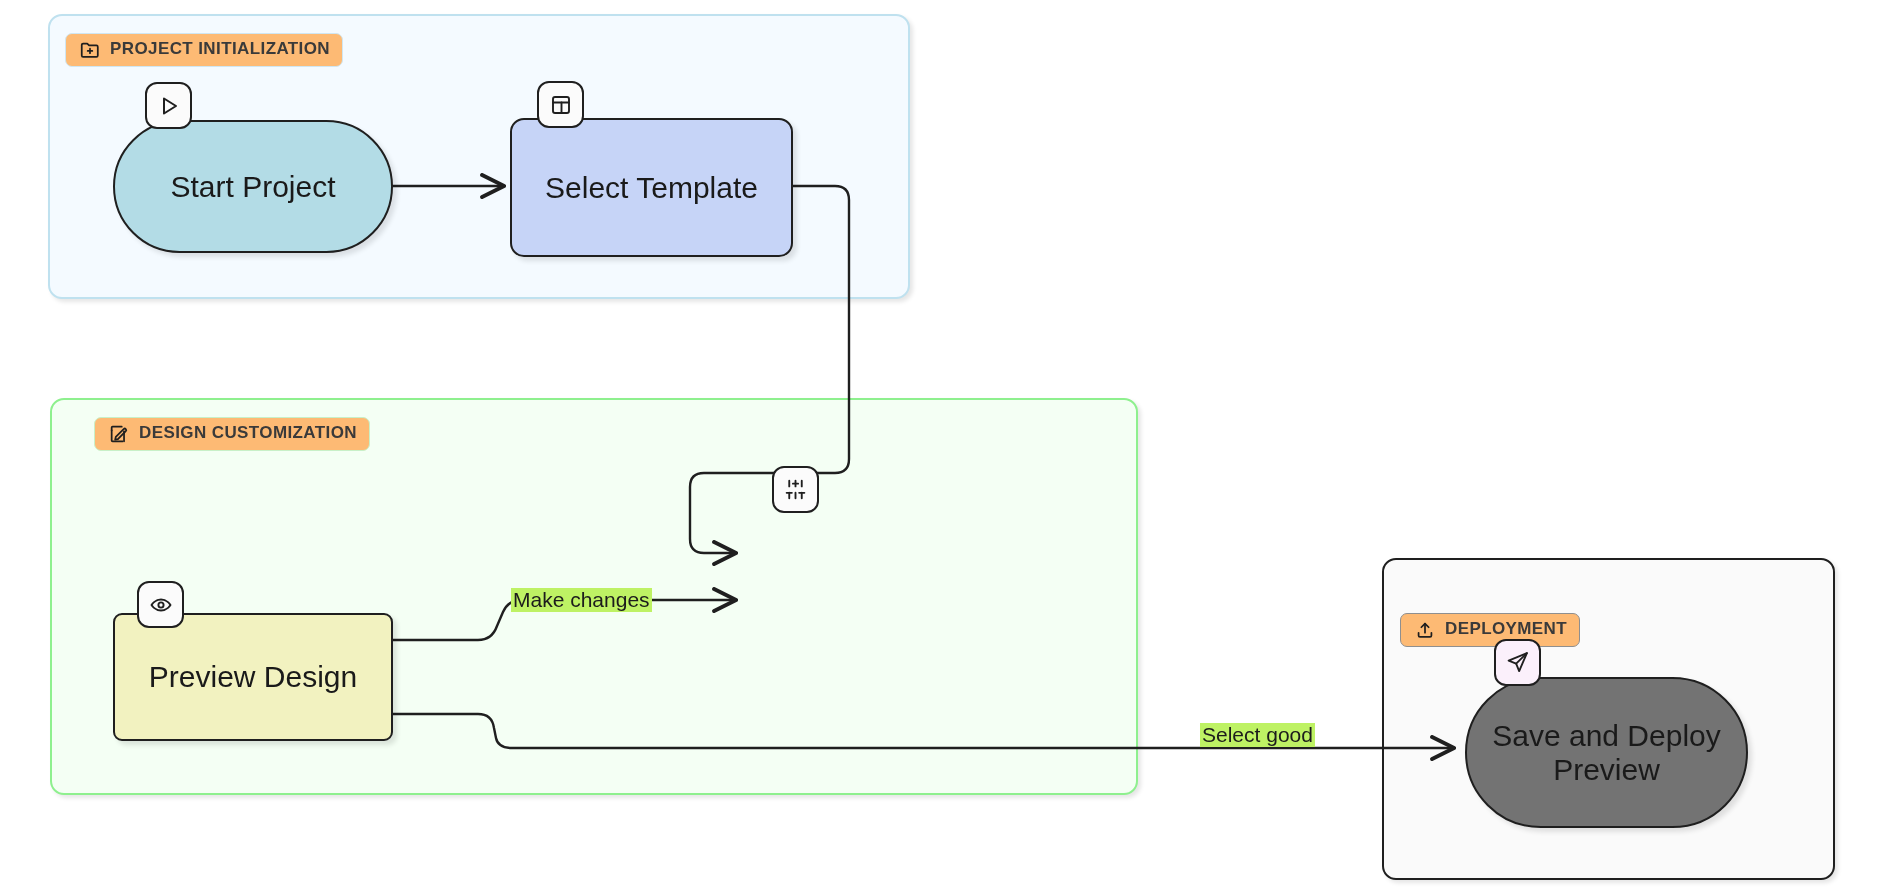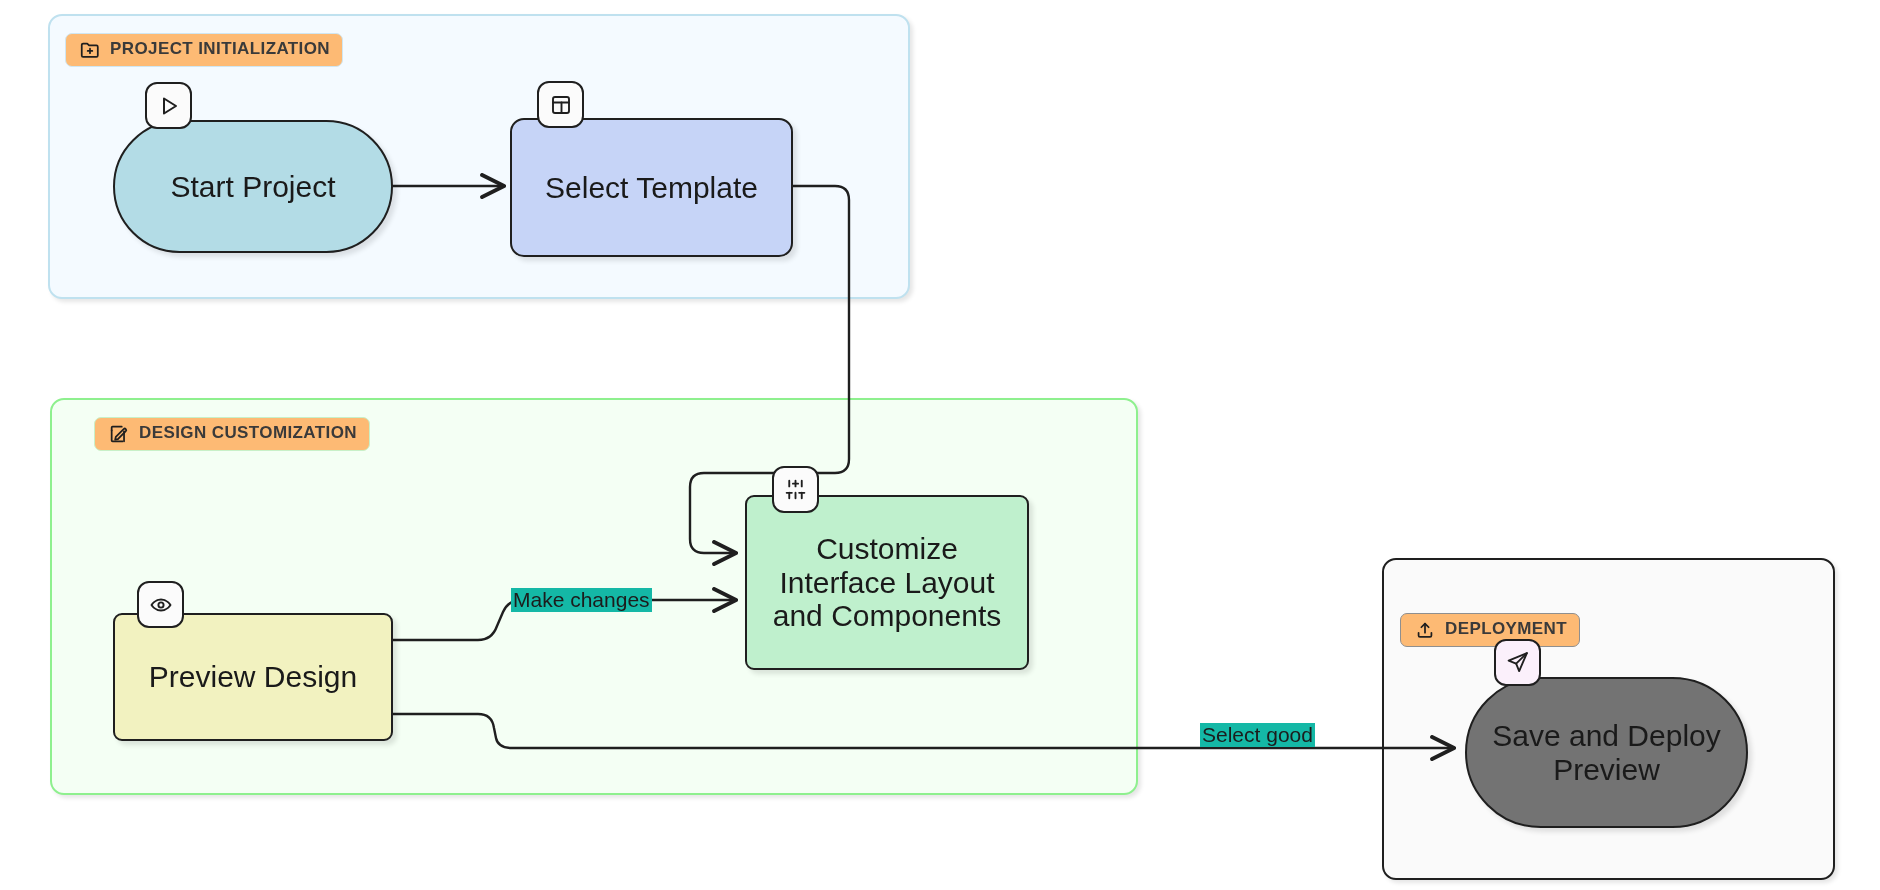--- a/index.html
+++ b/index.html
@@ -170,13 +170,6 @@
     </svg>
   </div>
 
-  <div class="node" style="left:745px; top:495px; width:284px; height:175px; background:#bff0cd; border-radius:9px;">
-    <span class="label">
-      <span>Customize</span><br>
-      <span>Interface Layout</span><br>
-      <span>and Components</span>
-    </span>
-  </div>
   <div class="node-badge" style="left:772px; top:466px; background:#fbfbfb; border-radius:12px;">
     <svg width="25" height="25" viewBox="0 0 24 24" fill="none" stroke="#1f1f1f" stroke-width="1.8" stroke-linecap="round" stroke-linejoin="round">
       <line x1="6" y1="3.5" x2="6" y2="9"></line>

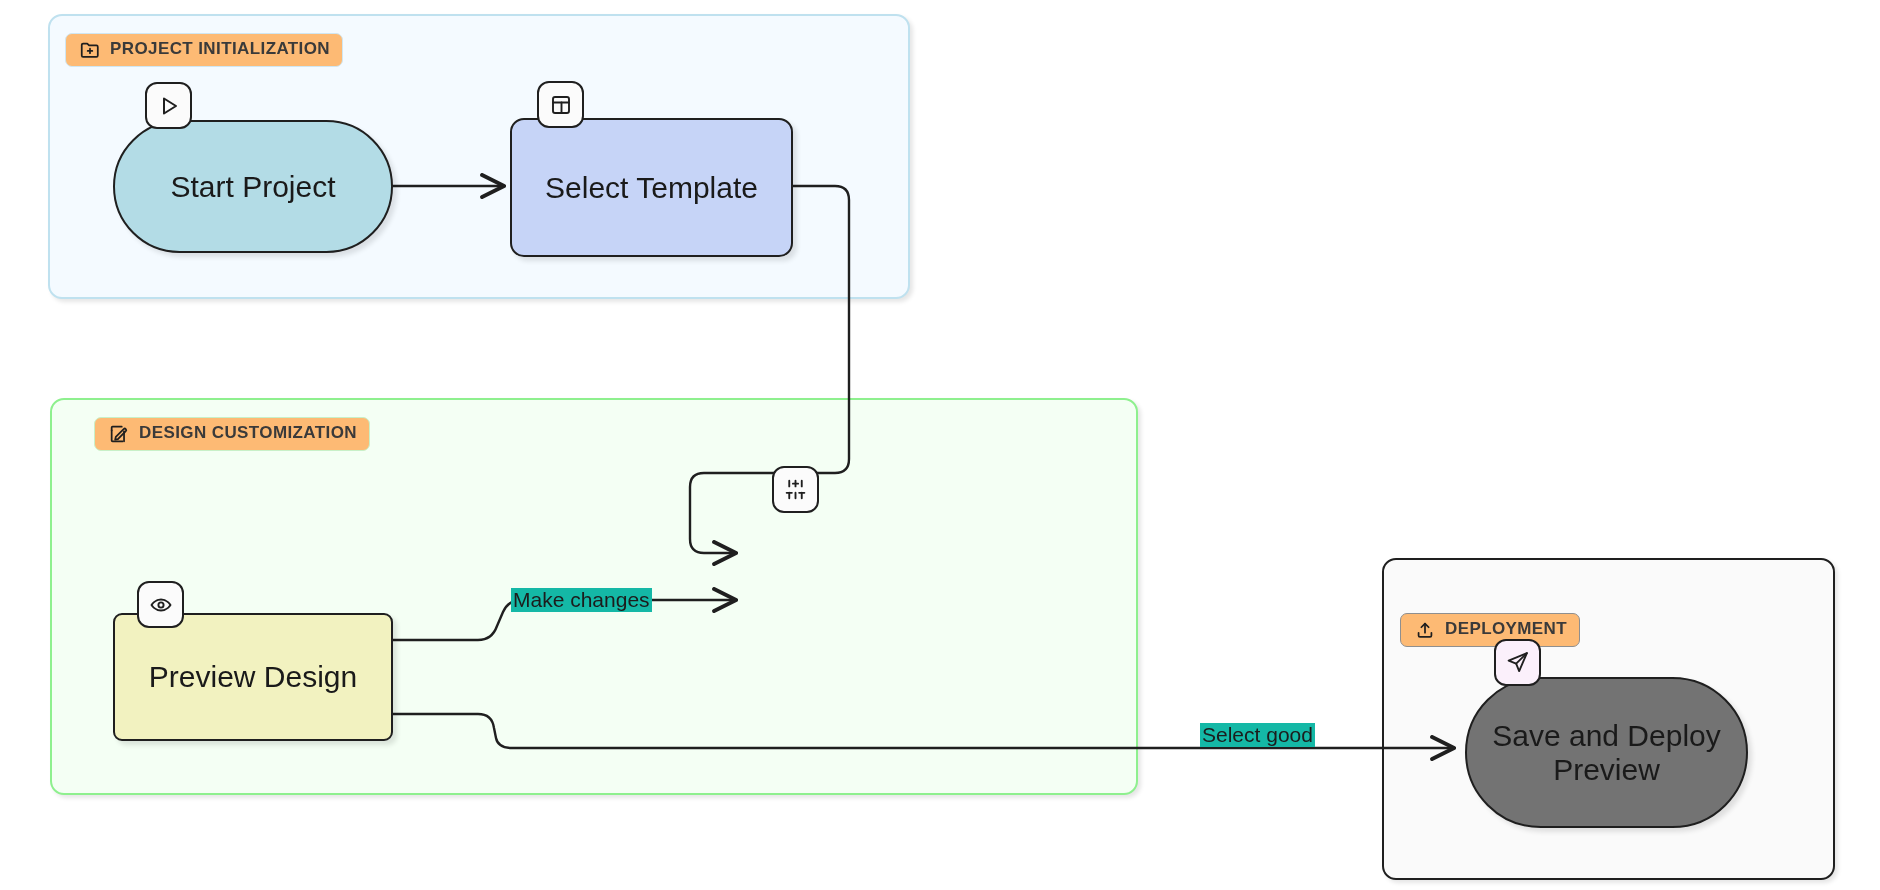--- a/index.html
+++ b/index.html
@@ -81,7 +81,7 @@
     position: absolute;
     font-size: 21px;
     color: #1c1c1c;
-    background: #14b8a6;
+    background: #bef264;
     white-space: nowrap;
     padding: 0 2px;
   }

